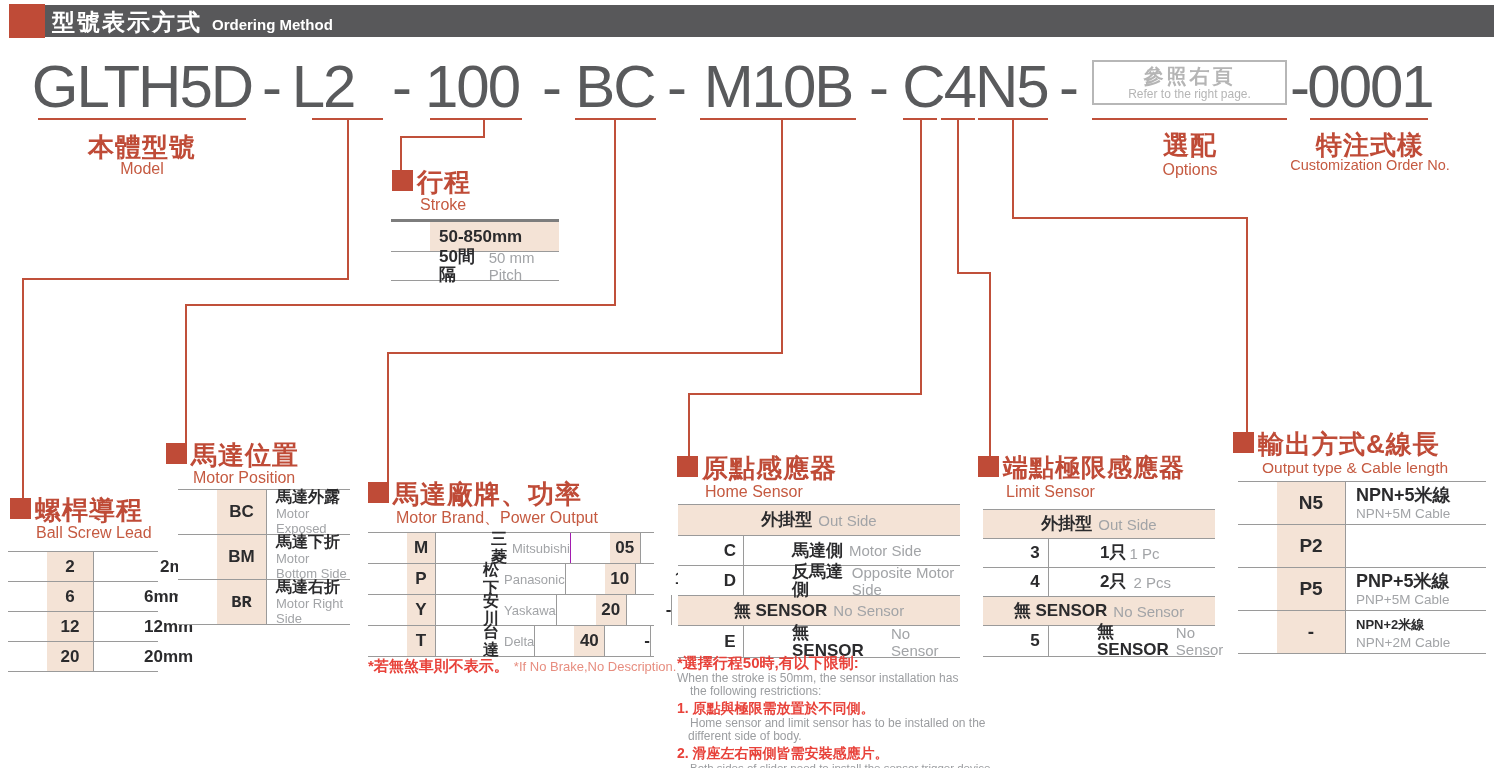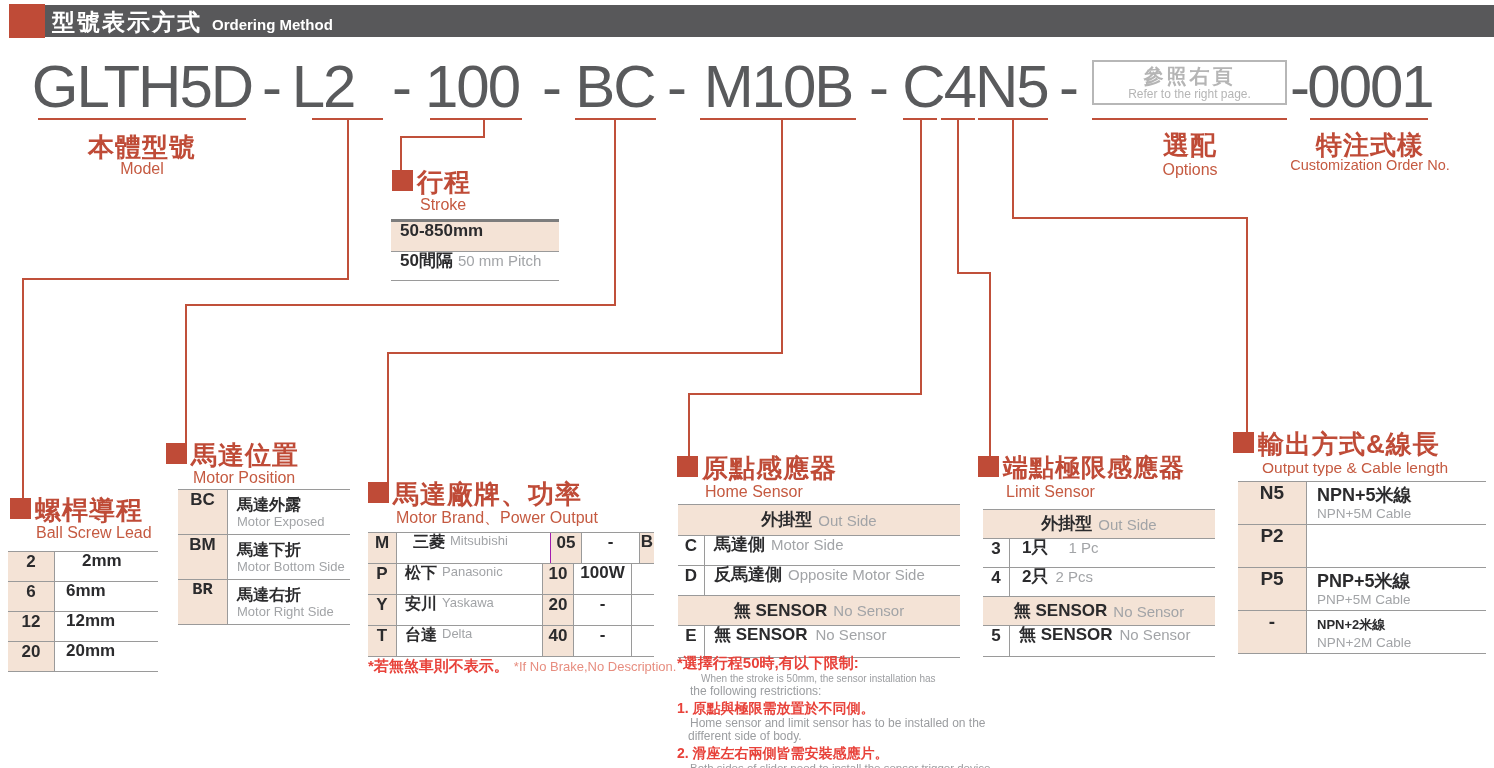--- a/index.html
+++ b/index.html
@@ -31,7 +31,7 @@
   .tbl{position:absolute;border-top:1px solid #9a9a9a;background:#fff;}
   .tbl.thick{border-top:3px solid #7d7d7d;}
   .trow{display:flex;border-bottom:1px solid #9a9a9a;align-items:stretch;}
-  .cell{display:flex;}
+  .cell{display:flex;align-items:center;margin-left:39px;}
   .codec{background:#f4e3d6;border-right:1px solid #9a9a9a;justify-content:center;
          font-weight:bold;color:#2b2b2d;font-size:17px;flex:none;}
   .plain{background:#fff;}

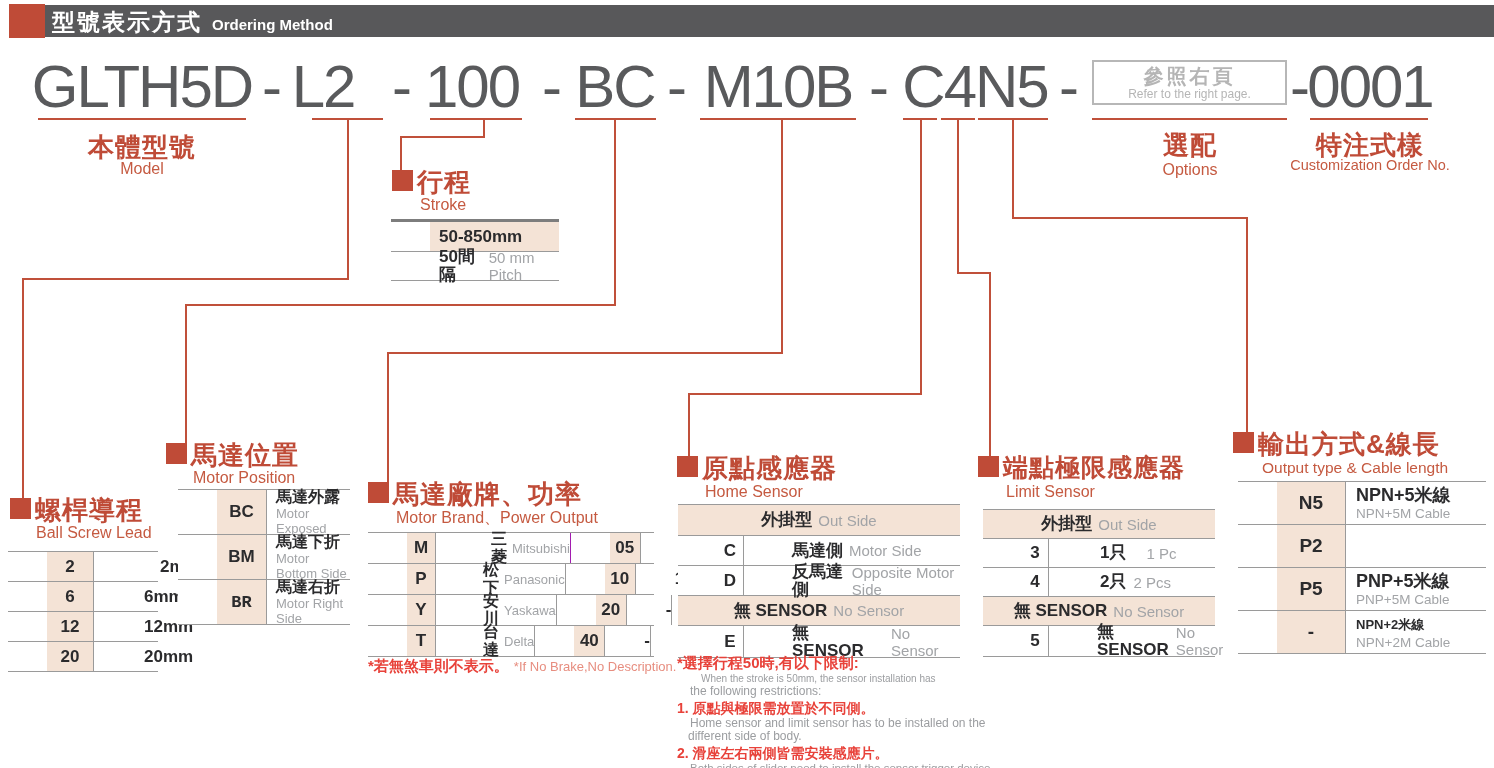--- a/index.html
+++ b/index.html
@@ -320,7 +320,7 @@
     </div>
     <div class="trow" style="height:28px;">
       <div class="cell codec plain" style="width:26px;background:#fff;">3</div>
-      <div class="cell plain" style="flex:1;padding-left:12px;gap:20px;">
+      <div class="cell plain" style="flex:1;padding-left:12px;gap:3px;">
         <span class="zhv big">1只</span>
         <span class="env15">1 Pc</span>
       </div>

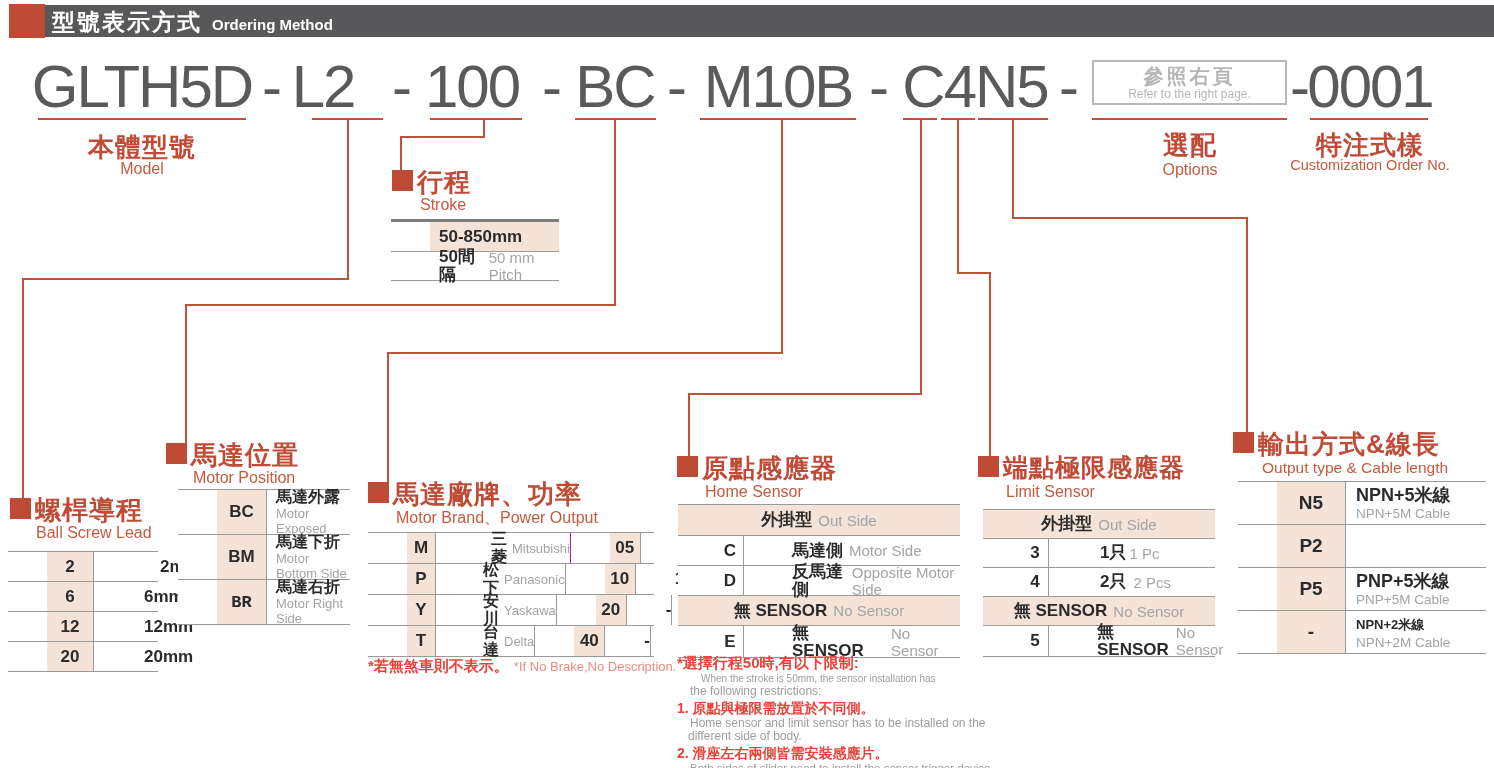--- a/index.html
+++ b/index.html
@@ -301,7 +301,7 @@
 
   <div class="abs" style="left:677px;top:654px;">
     <div class="fn-red" style="font-size:15px;line-height:18px;">*選擇行程50時,有以下限制:</div>
-    <div class="fn-gray" style="font-size:10px;line-height:13px;margin-left:24px;">When the stroke is 50mm, the sensor installation has</div>
+    <div class="fn-gray" style="font-size:12px;line-height:13px;margin-left:0;">When the stroke is 50mm, the sensor installation has</div>
     <div class="fn-gray" style="font-size:12px;line-height:13px;margin-left:13px;">the following restrictions:</div>
     <div class="fn-red" style="font-size:14px;line-height:17px;margin-top:2px;">1. 原點與極限需放置於不同側。</div>
     <div class="fn-gray" style="font-size:12px;line-height:13px;margin-left:13px;">Home sensor and limit sensor has to be installed on the</div>

